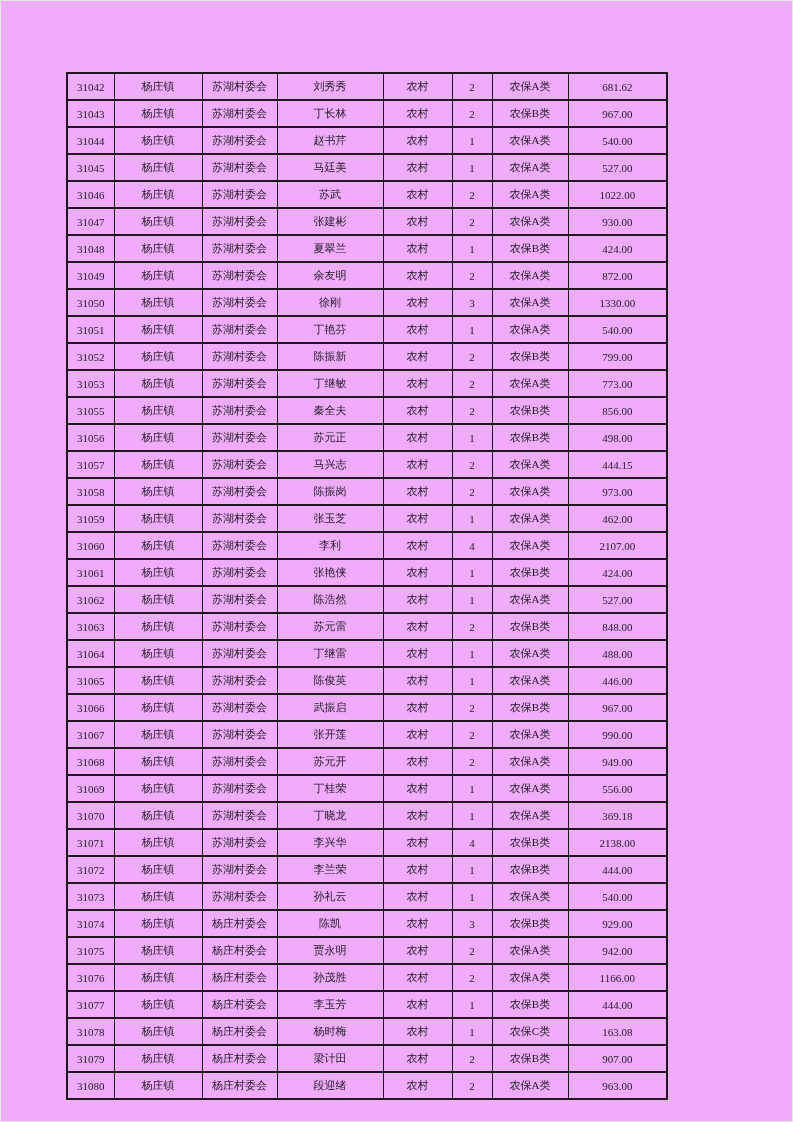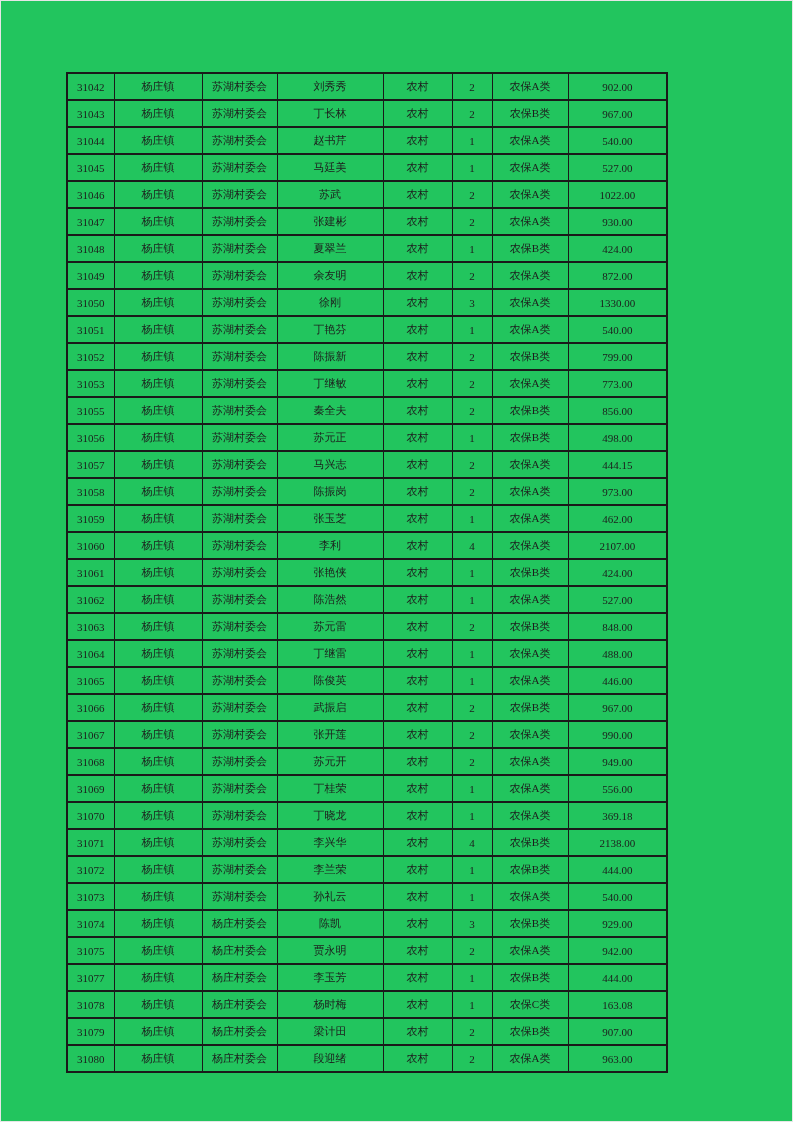--- a/index.html
+++ b/index.html
@@ -12,7 +12,7 @@
     position: relative;
     width: 793px;
     height: 1122px;
-    background: #22c55e;
+    background: #f0abfc;
     box-shadow: inset 0 0 0 1px #e6e6e6;
     overflow: hidden;
   }

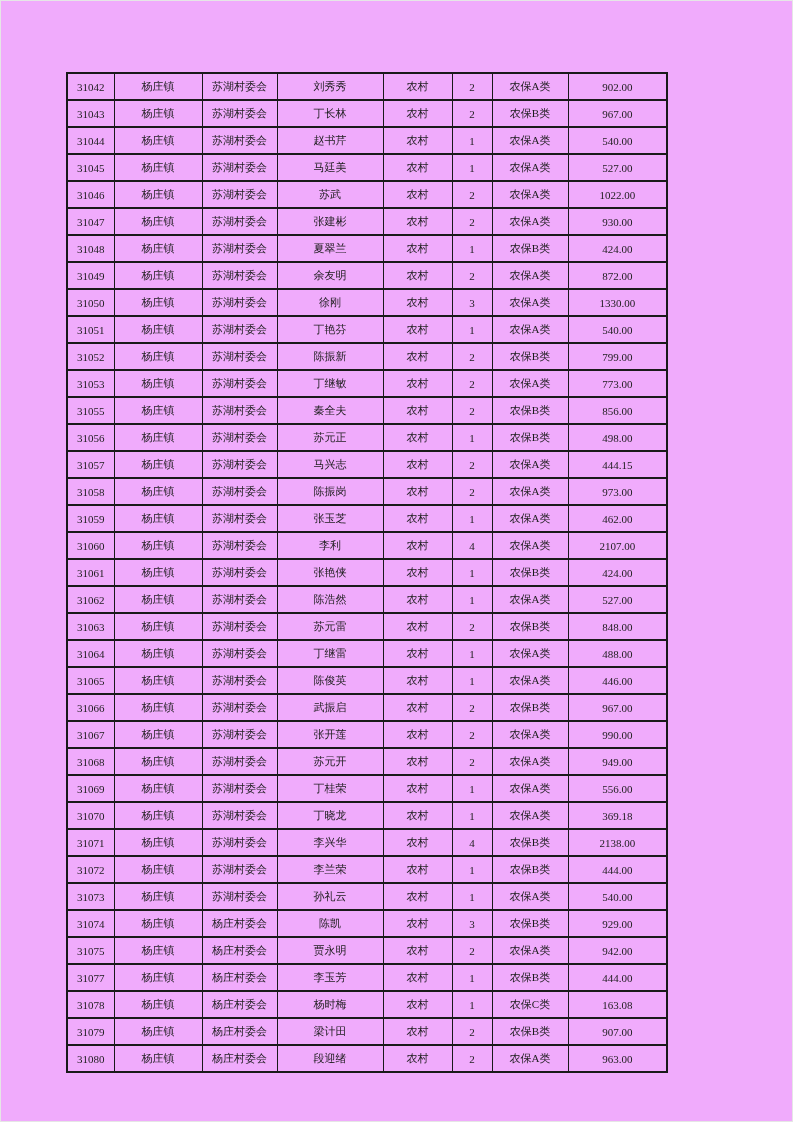--- a/index.html
+++ b/index.html
@@ -72,7 +72,7 @@
           <td>农村</td>
           <td>2</td>
           <td>农保A类</td>
-          <td>902.00</td>
+          <td>681.62</td>
         </tr>
         <tr>
           <td>31043</td>

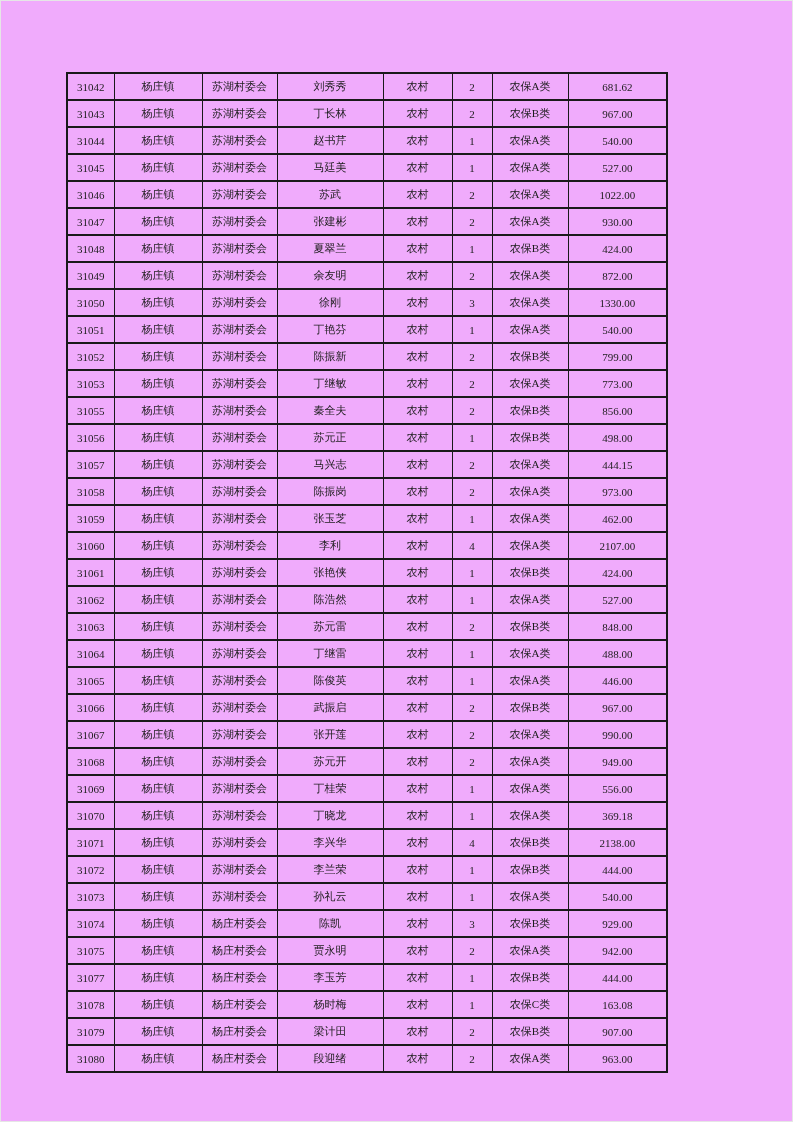--- a/index.html
+++ b/index.html
@@ -395,6 +395,16 @@
           <td>942.00</td>
         </tr>
         <tr>
+          <td>31076</td>
+          <td>杨庄镇</td>
+          <td>杨庄村委会</td>
+          <td>孙茂胜</td>
+          <td>农村</td>
+          <td>2</td>
+          <td>农保A类</td>
+          <td>1166.00</td>
+        </tr>
+        <tr>
           <td>31077</td>
           <td>杨庄镇</td>
           <td>杨庄村委会</td>

